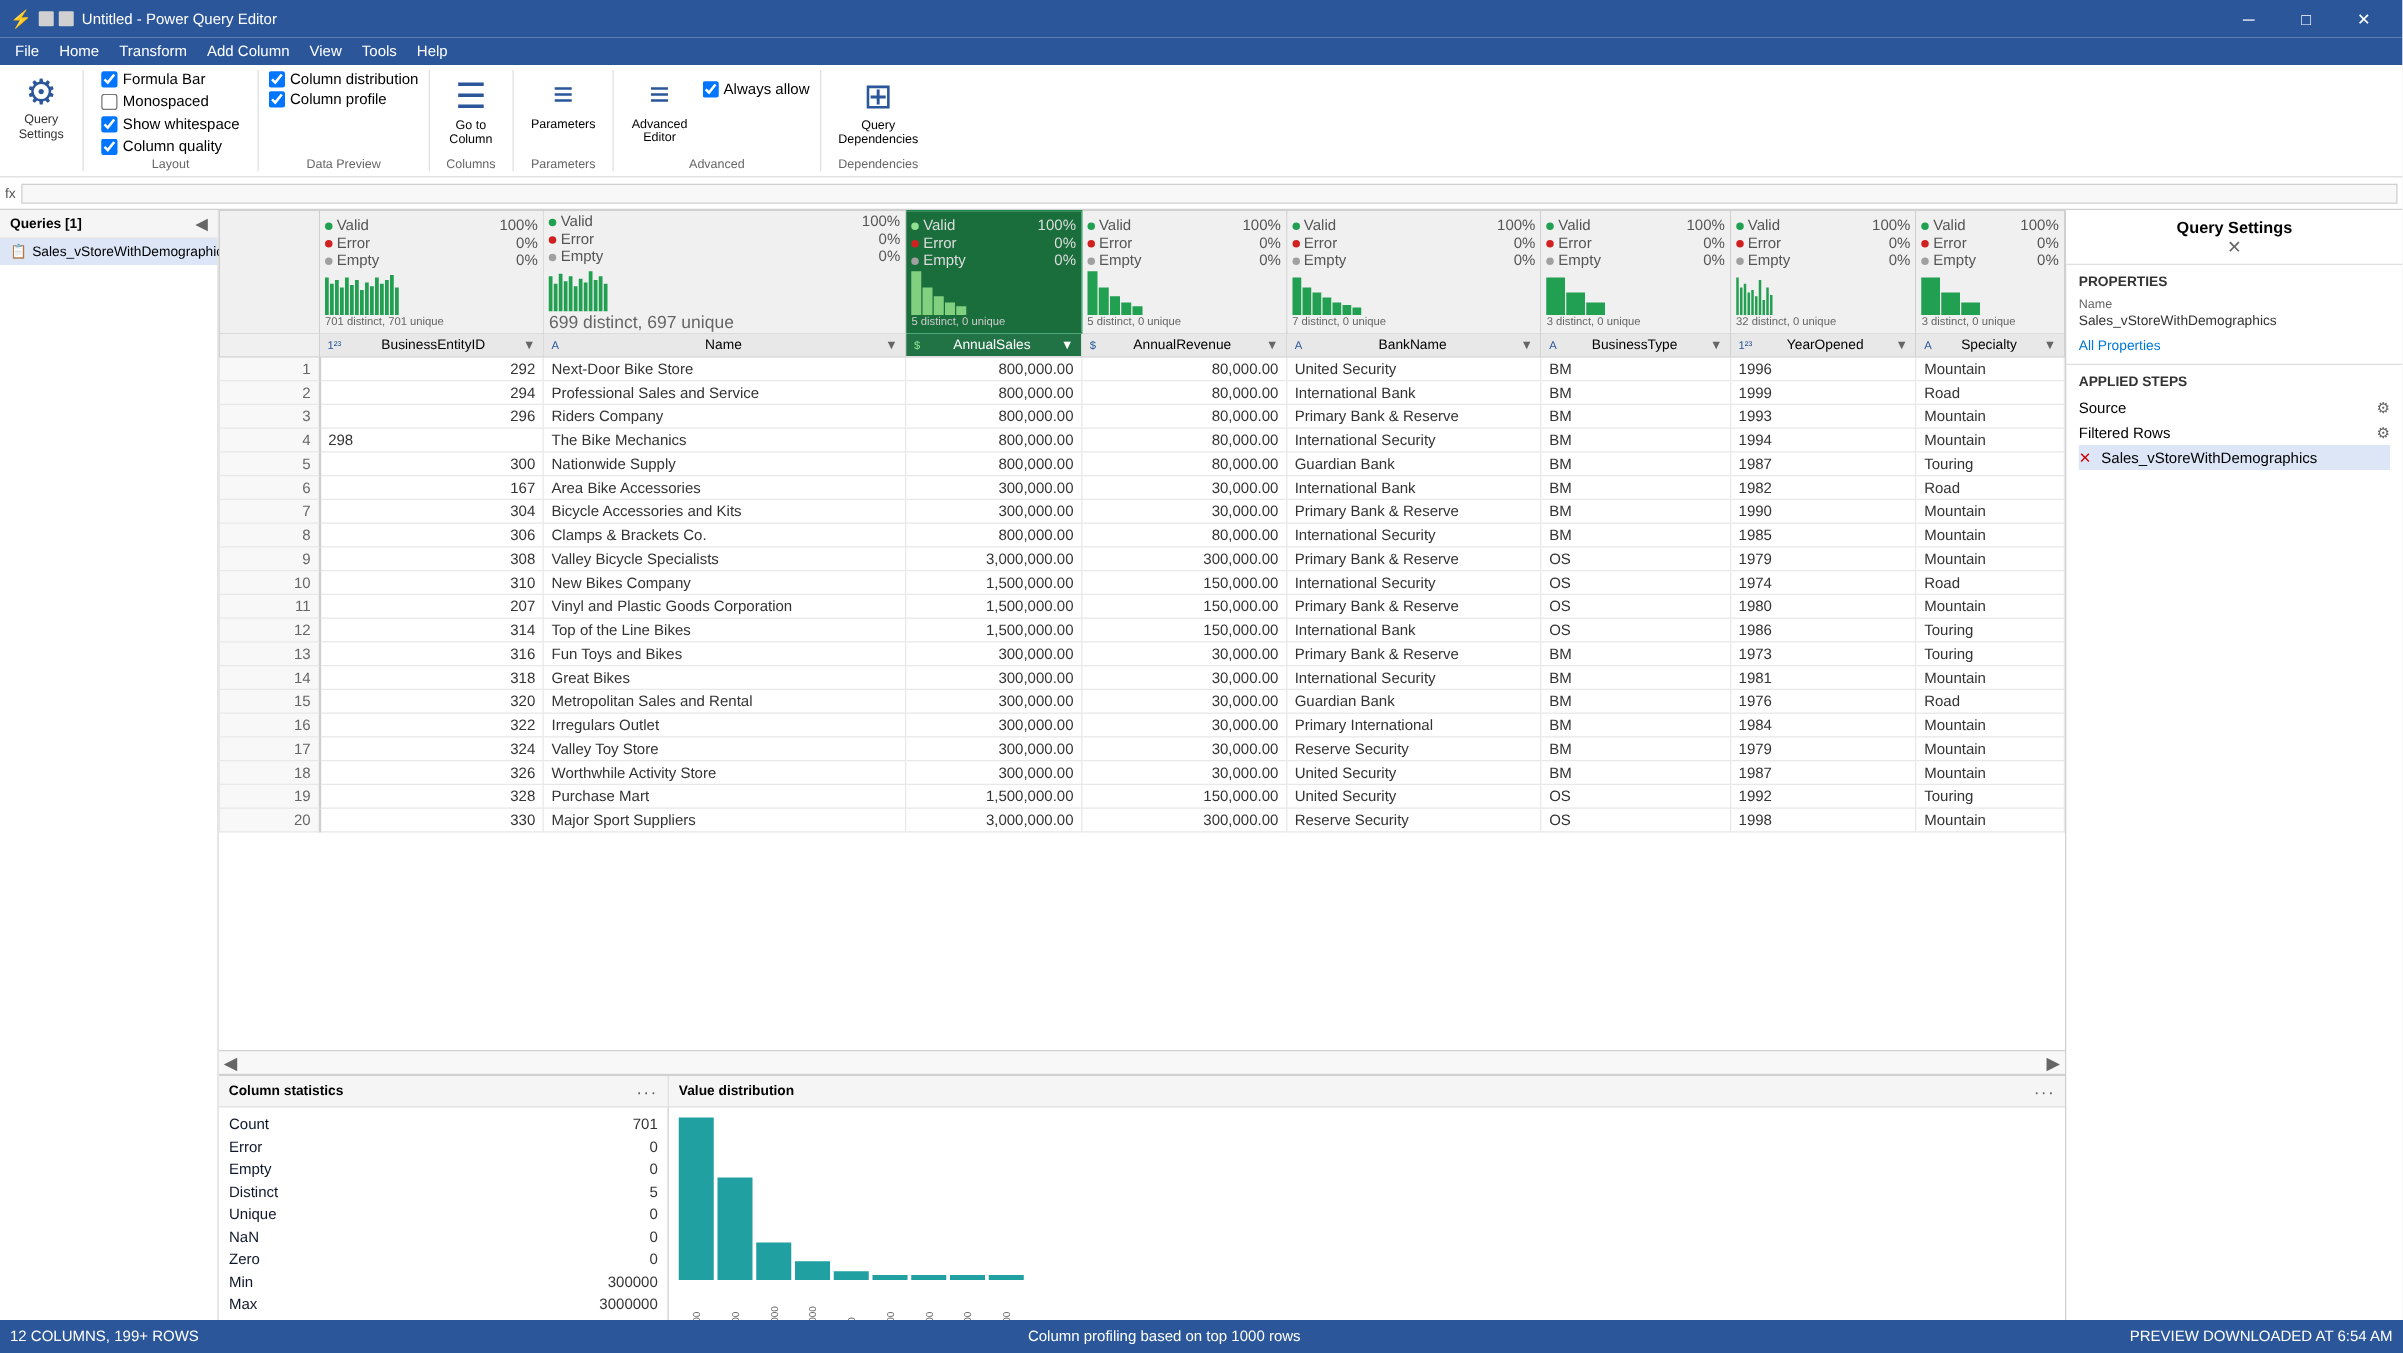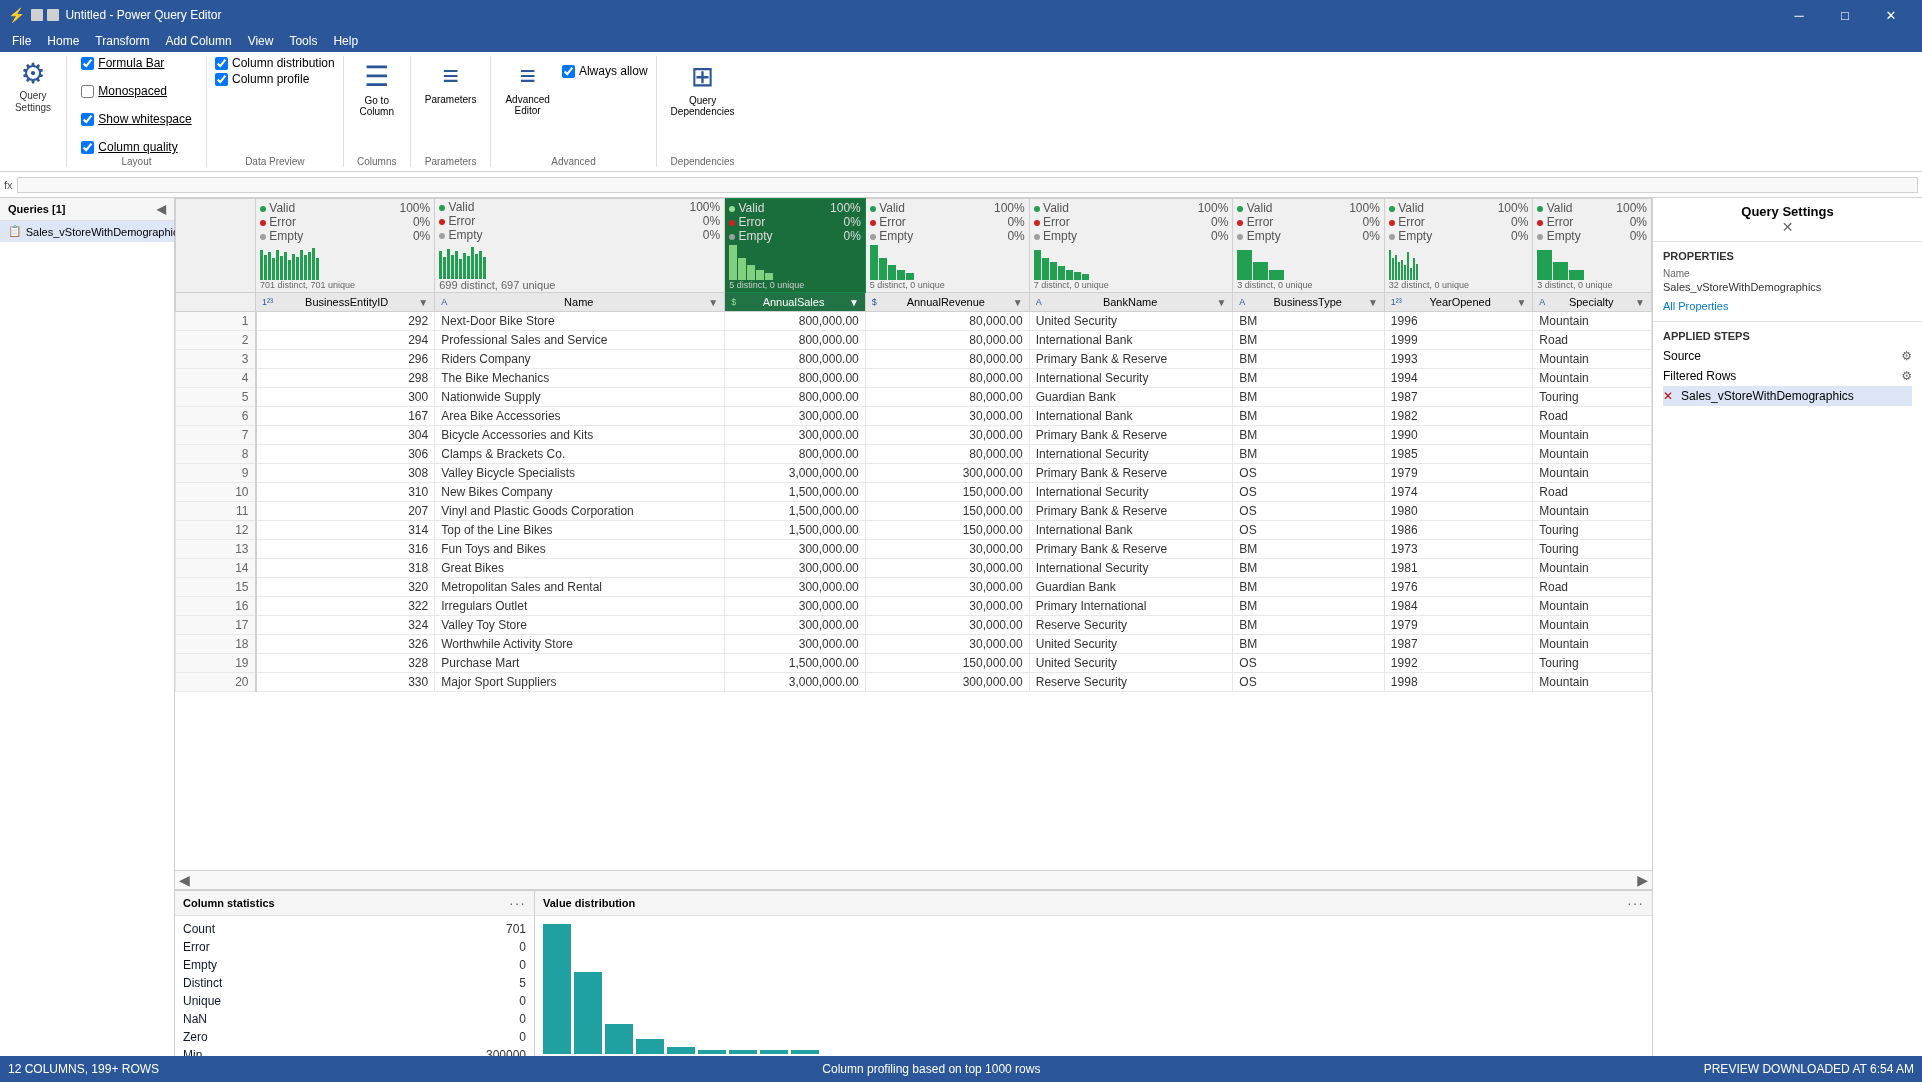--- a/index.html
+++ b/index.html
@@ -408,7 +408,7 @@
     </div>
 
     <div class="ribbon-group" style="justify-content:space-between;min-width:140px;">
-      <div style="display:flex;flex-direction:column;gap:14px;text-decoration:underline;">
+      <div style="display:flex;flex-direction:column;gap:4px;">
         <label class="ribbon-checkbox-row">
           <input type="checkbox" checked="" style="">
           <span>Formula Bar</span>

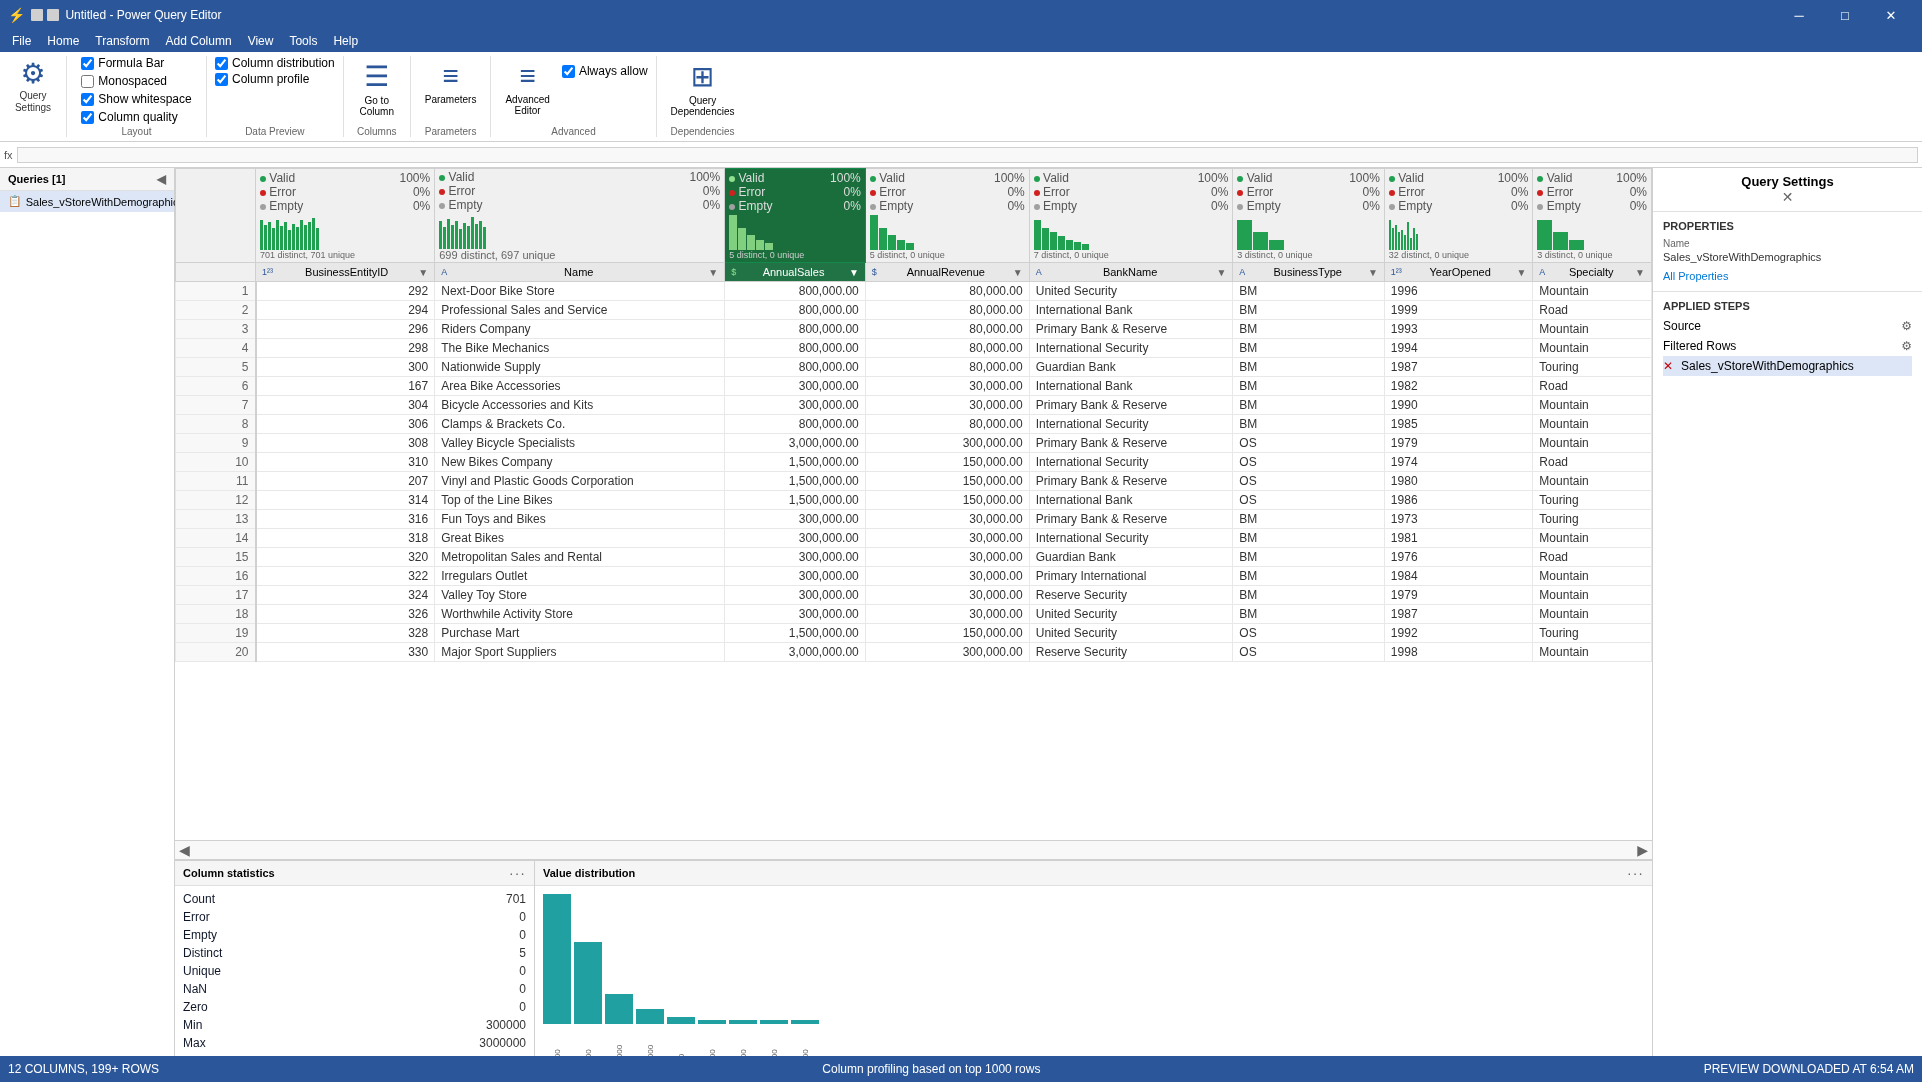--- a/index.html
+++ b/index.html
@@ -563,7 +563,7 @@
                   <div style="background:#20a050;width:3px;height:28px;"></div>
                   <div style="background:#20a050;width:3px;height:22px;"></div>
                 </div>
-                <div style="font-size:11px;color:#666;">699 distinct, 697 unique</div>
+                <div style="font-size:14px;color:#666;">699 distinct, 697 unique</div>
               </th>
               <th style="background:#1a6e3c;border:1px solid #148a4a;font-weight:normal;padding:1px 4px;color:white;">
                 <div style="font-size:9px;color:#ddd;">

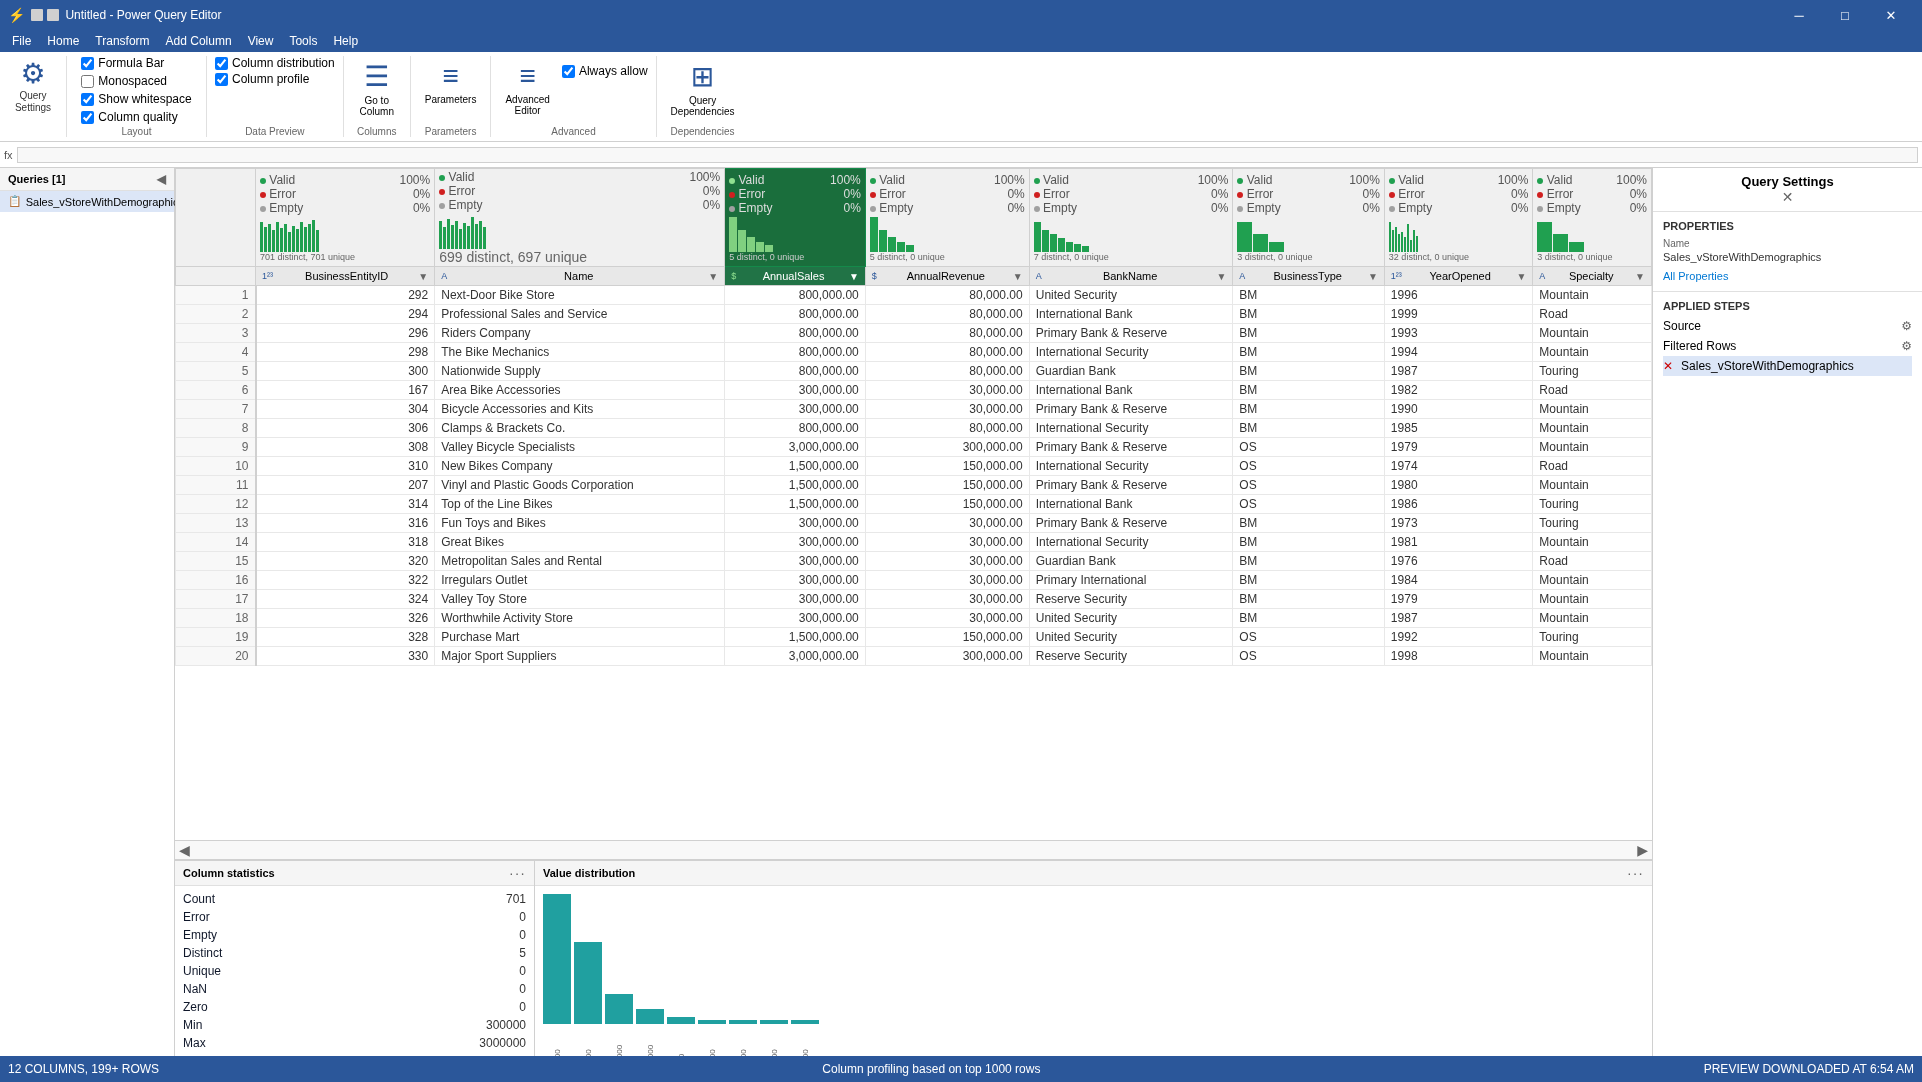--- a/index.html
+++ b/index.html
@@ -756,7 +756,7 @@
               </tr>
               <tr>
                 <td class="row-num">4</td>
-                <td style="text-align: right;">298</td>
+                <td style="text-align: left;">298</td>
                 <td>The Bike Mechanics</td>
                 <td style="text-align: right;">800,000.00</td>
                 <td style="text-align: right;">80,000.00</td>

